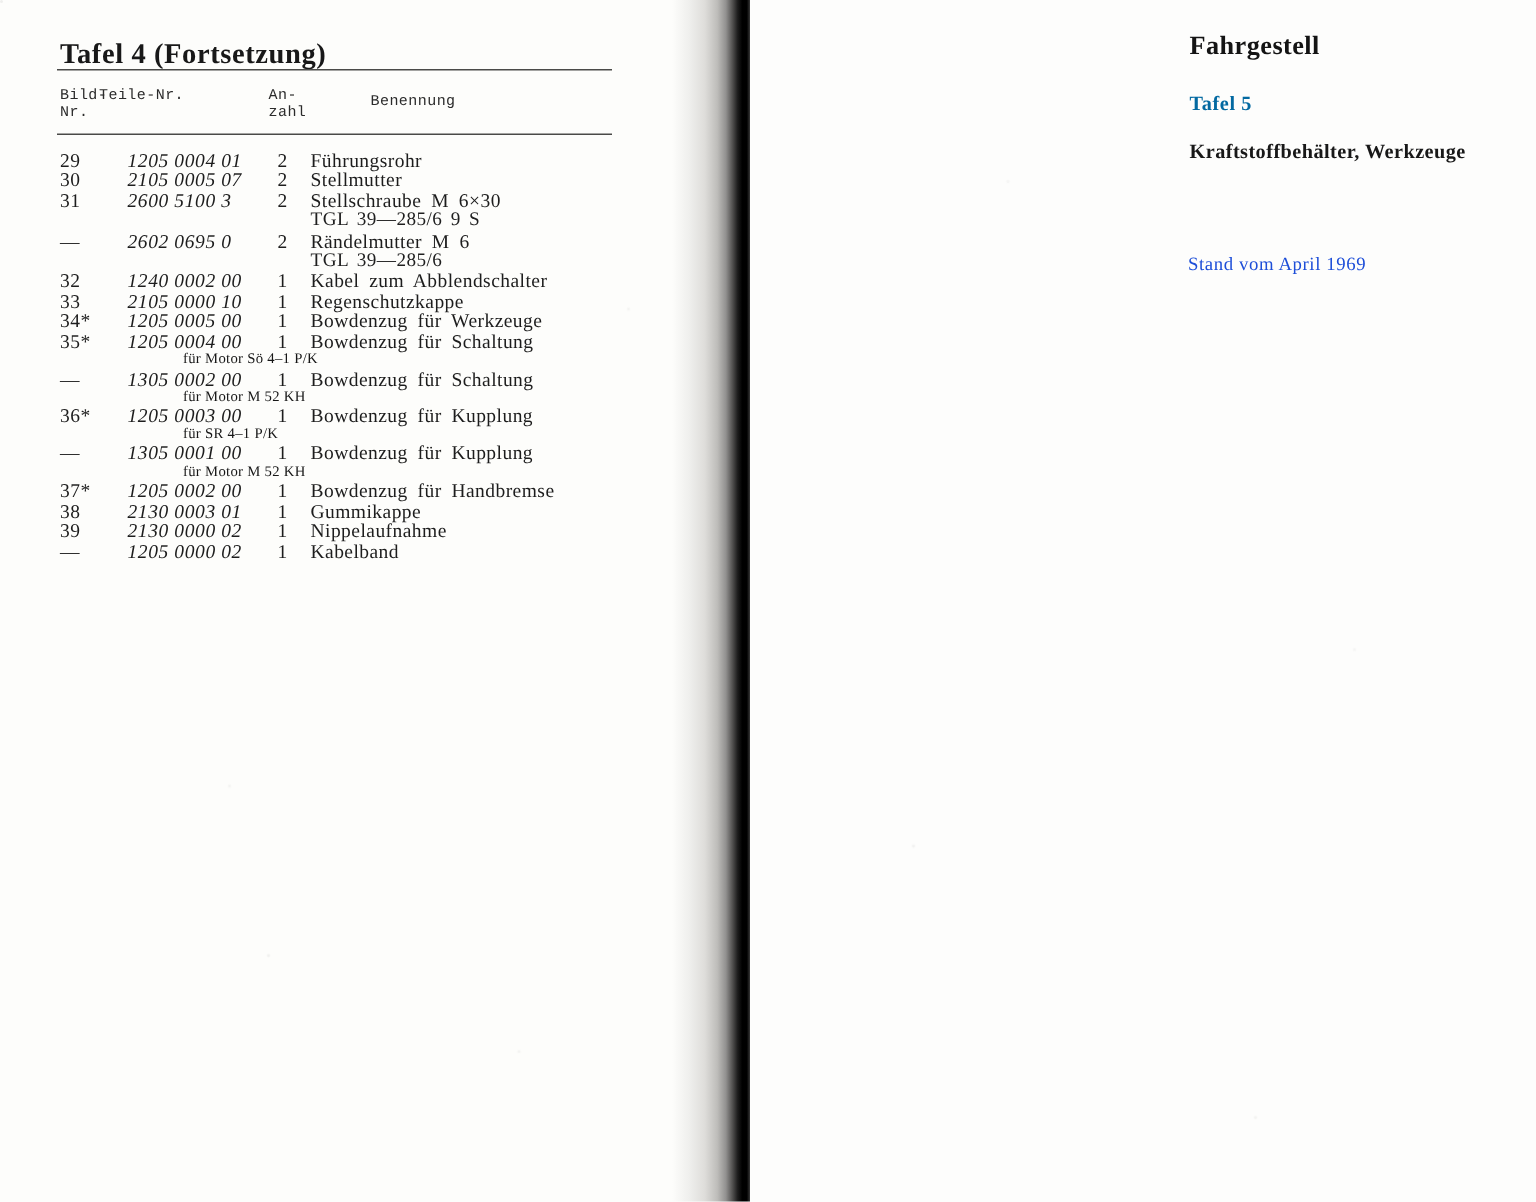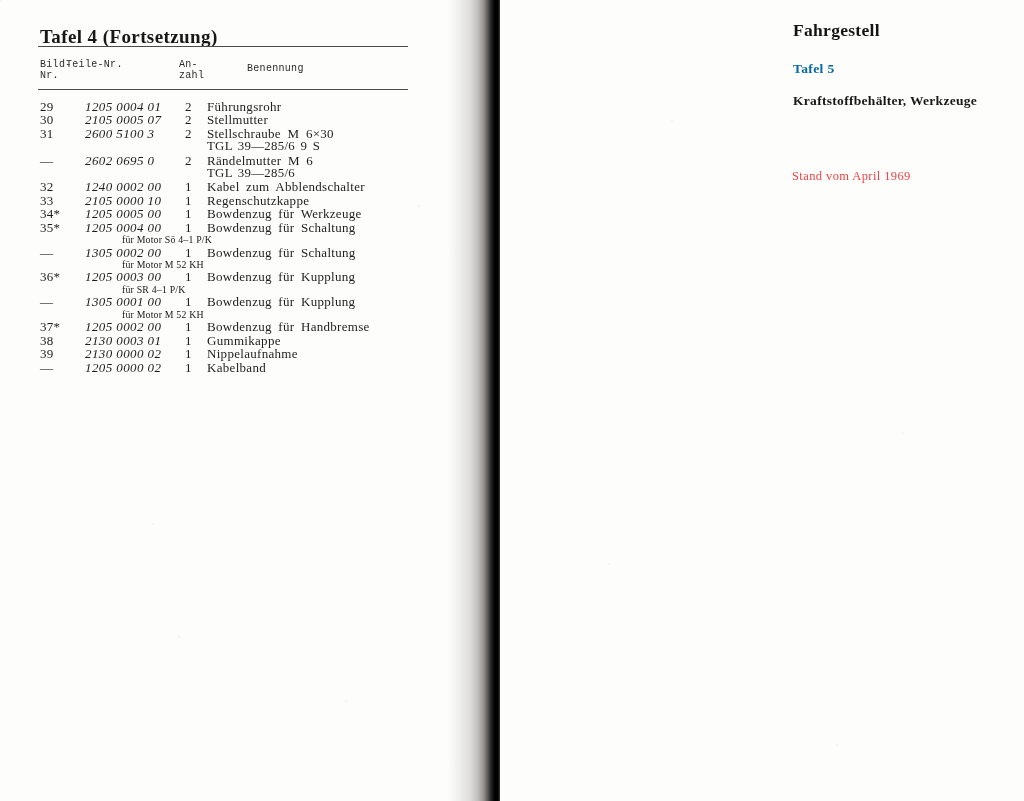--- a/index.html
+++ b/index.html
@@ -71,7 +71,7 @@
   .chapter{position:absolute;left:293px;top:20px;font-size:17.5px;font-weight:bold;letter-spacing:.3px;color:#141414;}
   .tafel{position:absolute;left:293px;top:61px;font-size:13.5px;font-weight:bold;letter-spacing:.4px;color:#0369a1;}
   .subtitle{position:absolute;left:293px;top:93px;font-size:13.5px;font-weight:bold;letter-spacing:.3px;color:#181818;white-space:nowrap;}
-  .stand{position:absolute;left:292px;top:169px;font-size:12.5px;letter-spacing:.4px;color:#ef4444;}
+  .stand{position:absolute;left:292px;top:169px;font-size:12.5px;letter-spacing:.4px;color:#1d4ed8;}
 </style>
 </head>
 <body>

